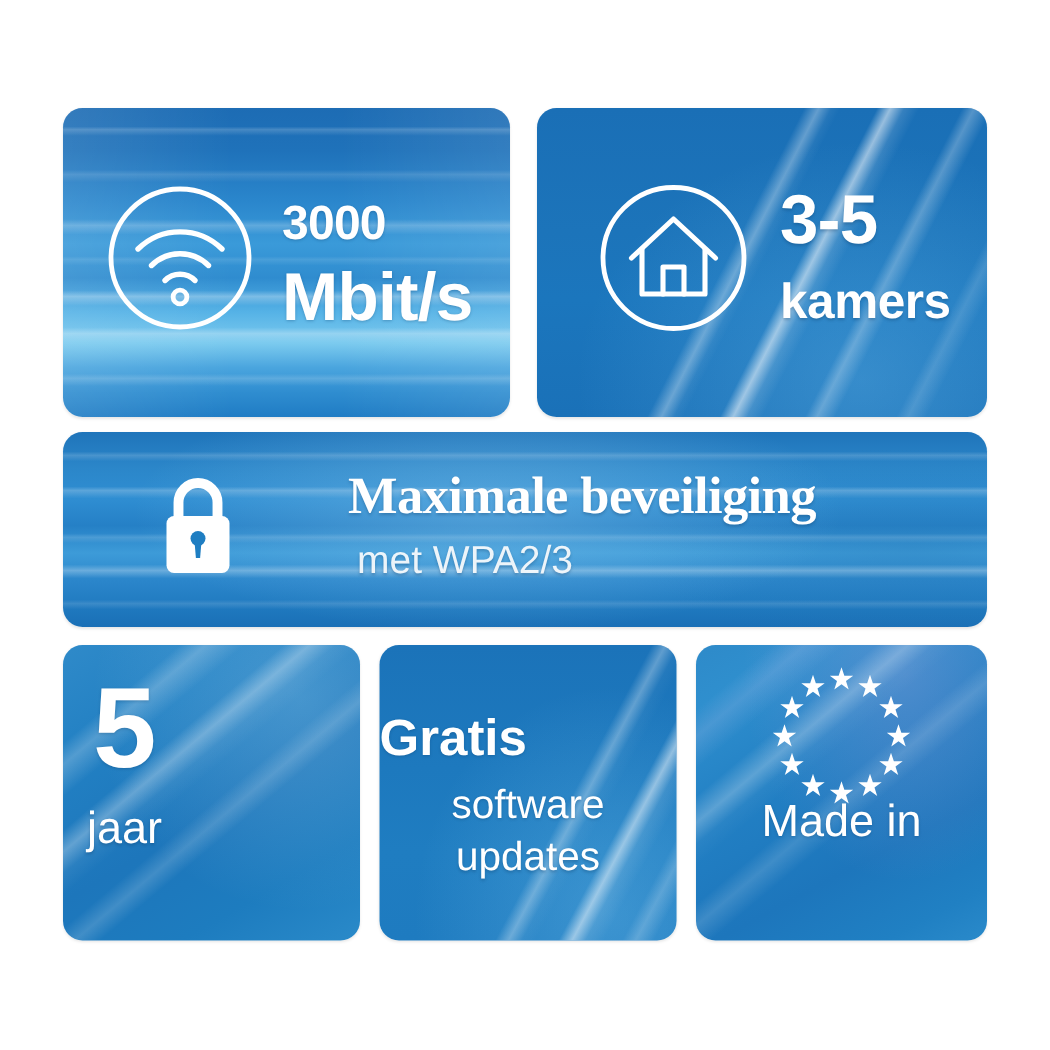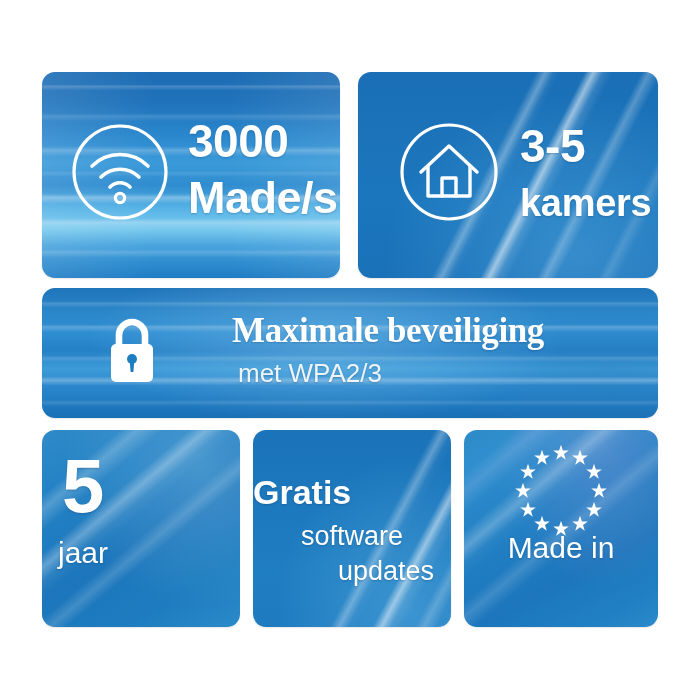--- a/index.html
+++ b/index.html
@@ -158,7 +158,7 @@
   .reg  { font-weight: normal; }
 
   
-  .speed-val  { left: 188px; top: 118px; font-size: 46px; letter-spacing: -0.5px; }
+  .speed-val  { left: 188px; top: 132px; font-size: 32px; letter-spacing: -0.5px; }
   .speed-unit { left: 188px; top: 175px; font-size: 45px; letter-spacing: -0.5px; }
 
   

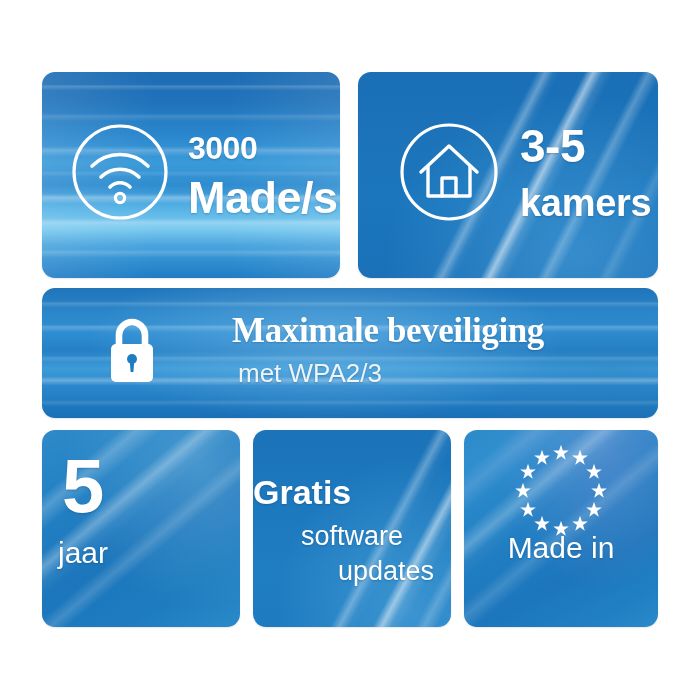--- a/index.html
+++ b/index.html
@@ -205,7 +205,7 @@
     </svg>
   </div>
   <div class="txt bold speed-val">3000</div>
-  <div class="txt bold speed-unit">Made/s</div>
+  <div class="txt bold speed-unit">Mbit/s</div>
 
   <div class="card card-rooms">
     <div class="streaks"></div>

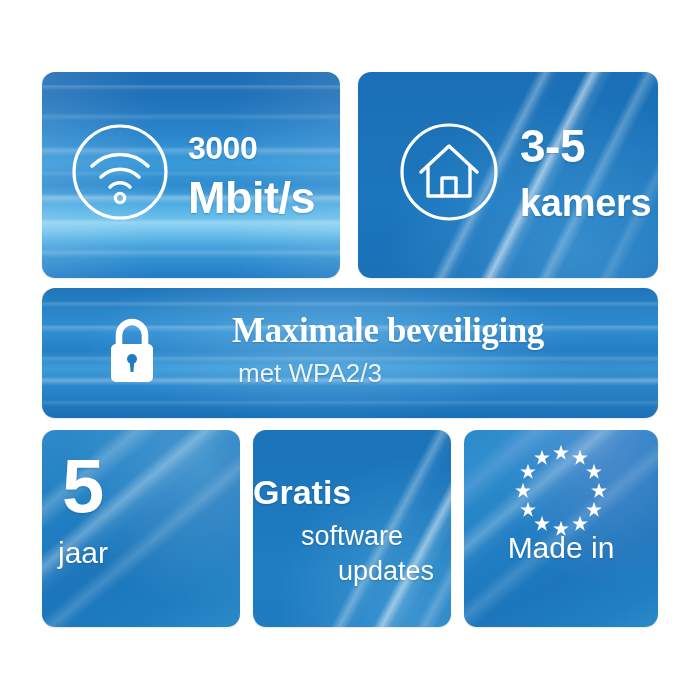--- a/index.html
+++ b/index.html
@@ -163,7 +163,7 @@
 
   
   .rooms-val  { left: 520px; top: 123px; font-size: 46px; letter-spacing: -0.5px; }
-  .rooms-lbl  { left: 520px; top: 184px; font-size: 38px; letter-spacing: -0.3px; }
+  .rooms-lbl  { left: 520px; top: 184px; font-size: 33px; letter-spacing: -0.3px; }
 
   
   .sec-title { left: 42px; top: 313px; width: 692px; text-align: center;

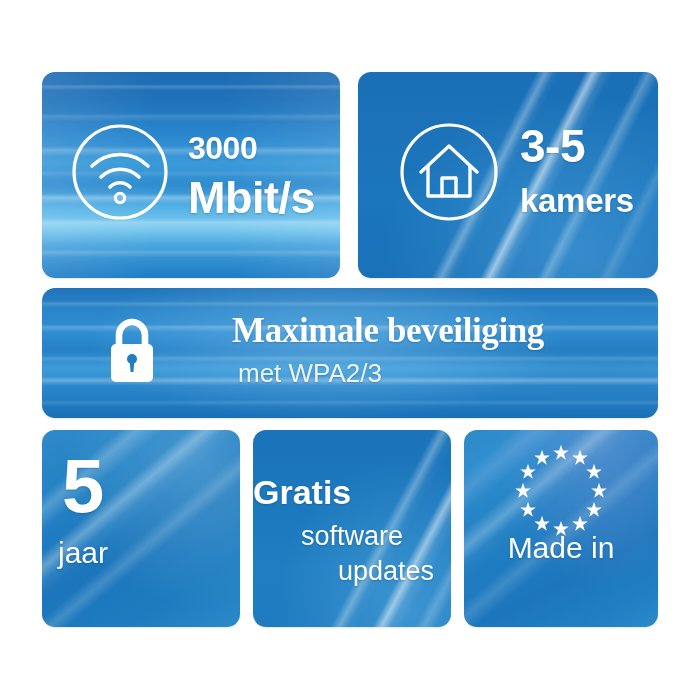--- a/index.html
+++ b/index.html
@@ -179,7 +179,7 @@
   
   .gra-title { left: 253px; top: 475px; width: 198px; text-align: left; font-size: 34px; }
   .gra-l1    { left: 253px; top: 523px; width: 198px; text-align: center; font-size: 27px; }
-  .gra-l2    { left: 253px; top: 558px; width: 198px; text-align: center; font-size: 27px; padding-left: 34px; }
+  .gra-l2    { left: 253px; top: 558px; width: 198px; text-align: center; font-size: 27px; }
 
   
   .eur-l1 { left: 464px; top: 533px; width: 194px; text-align: center; font-size: 30px; }

